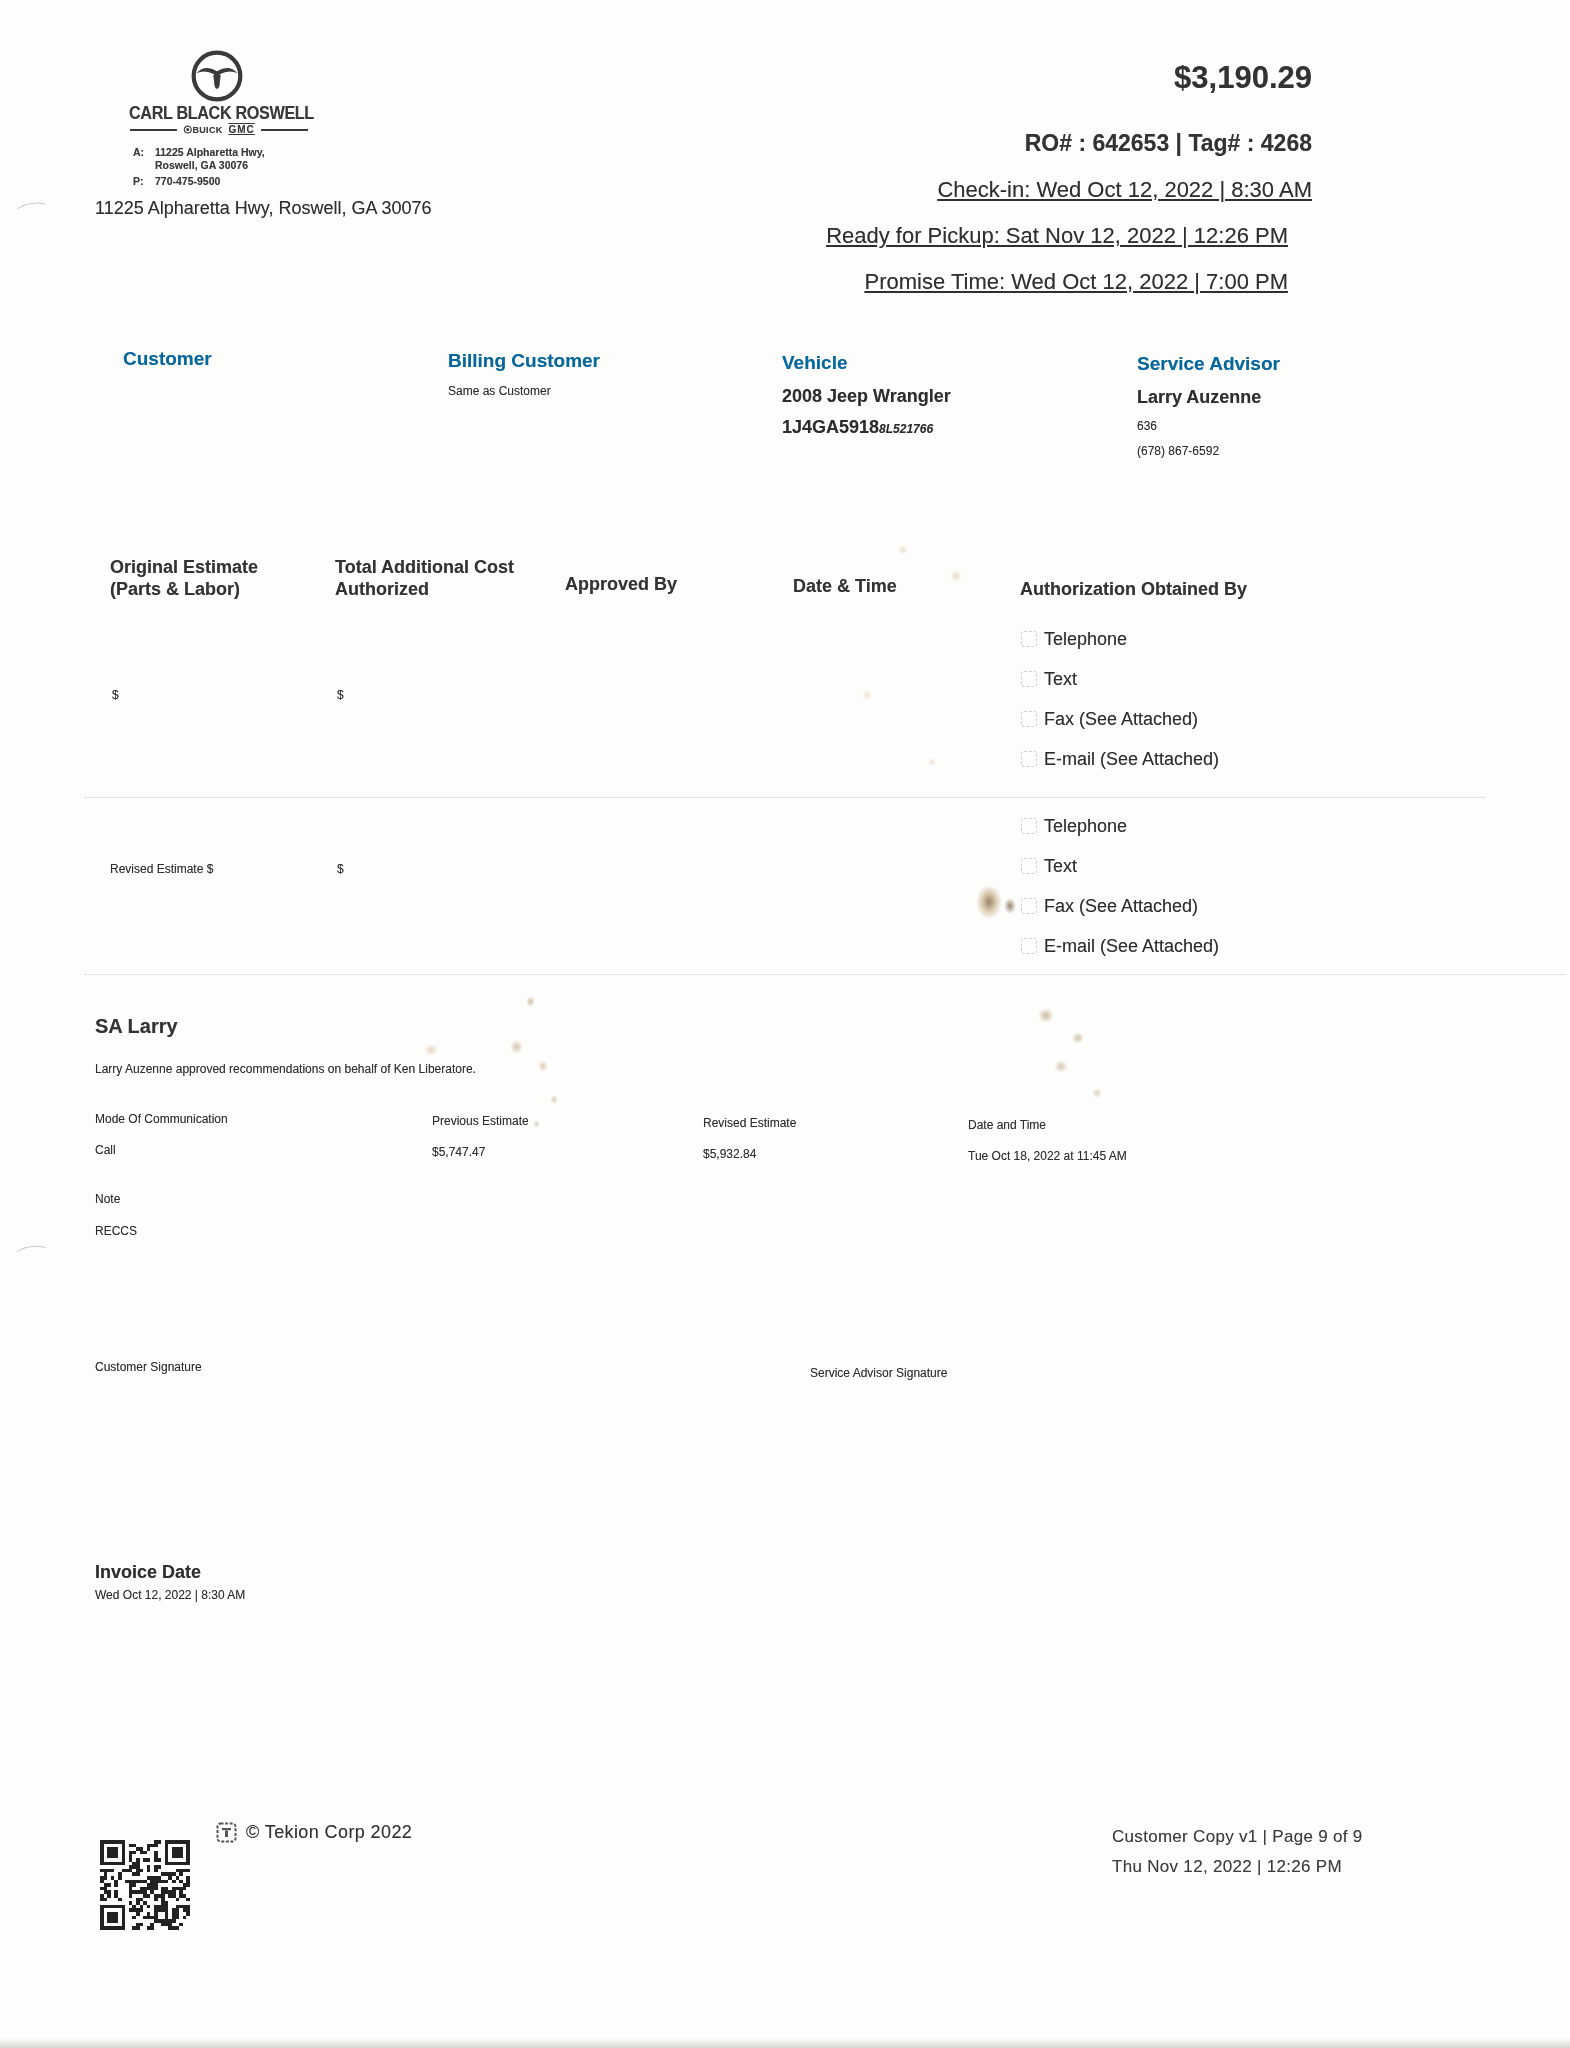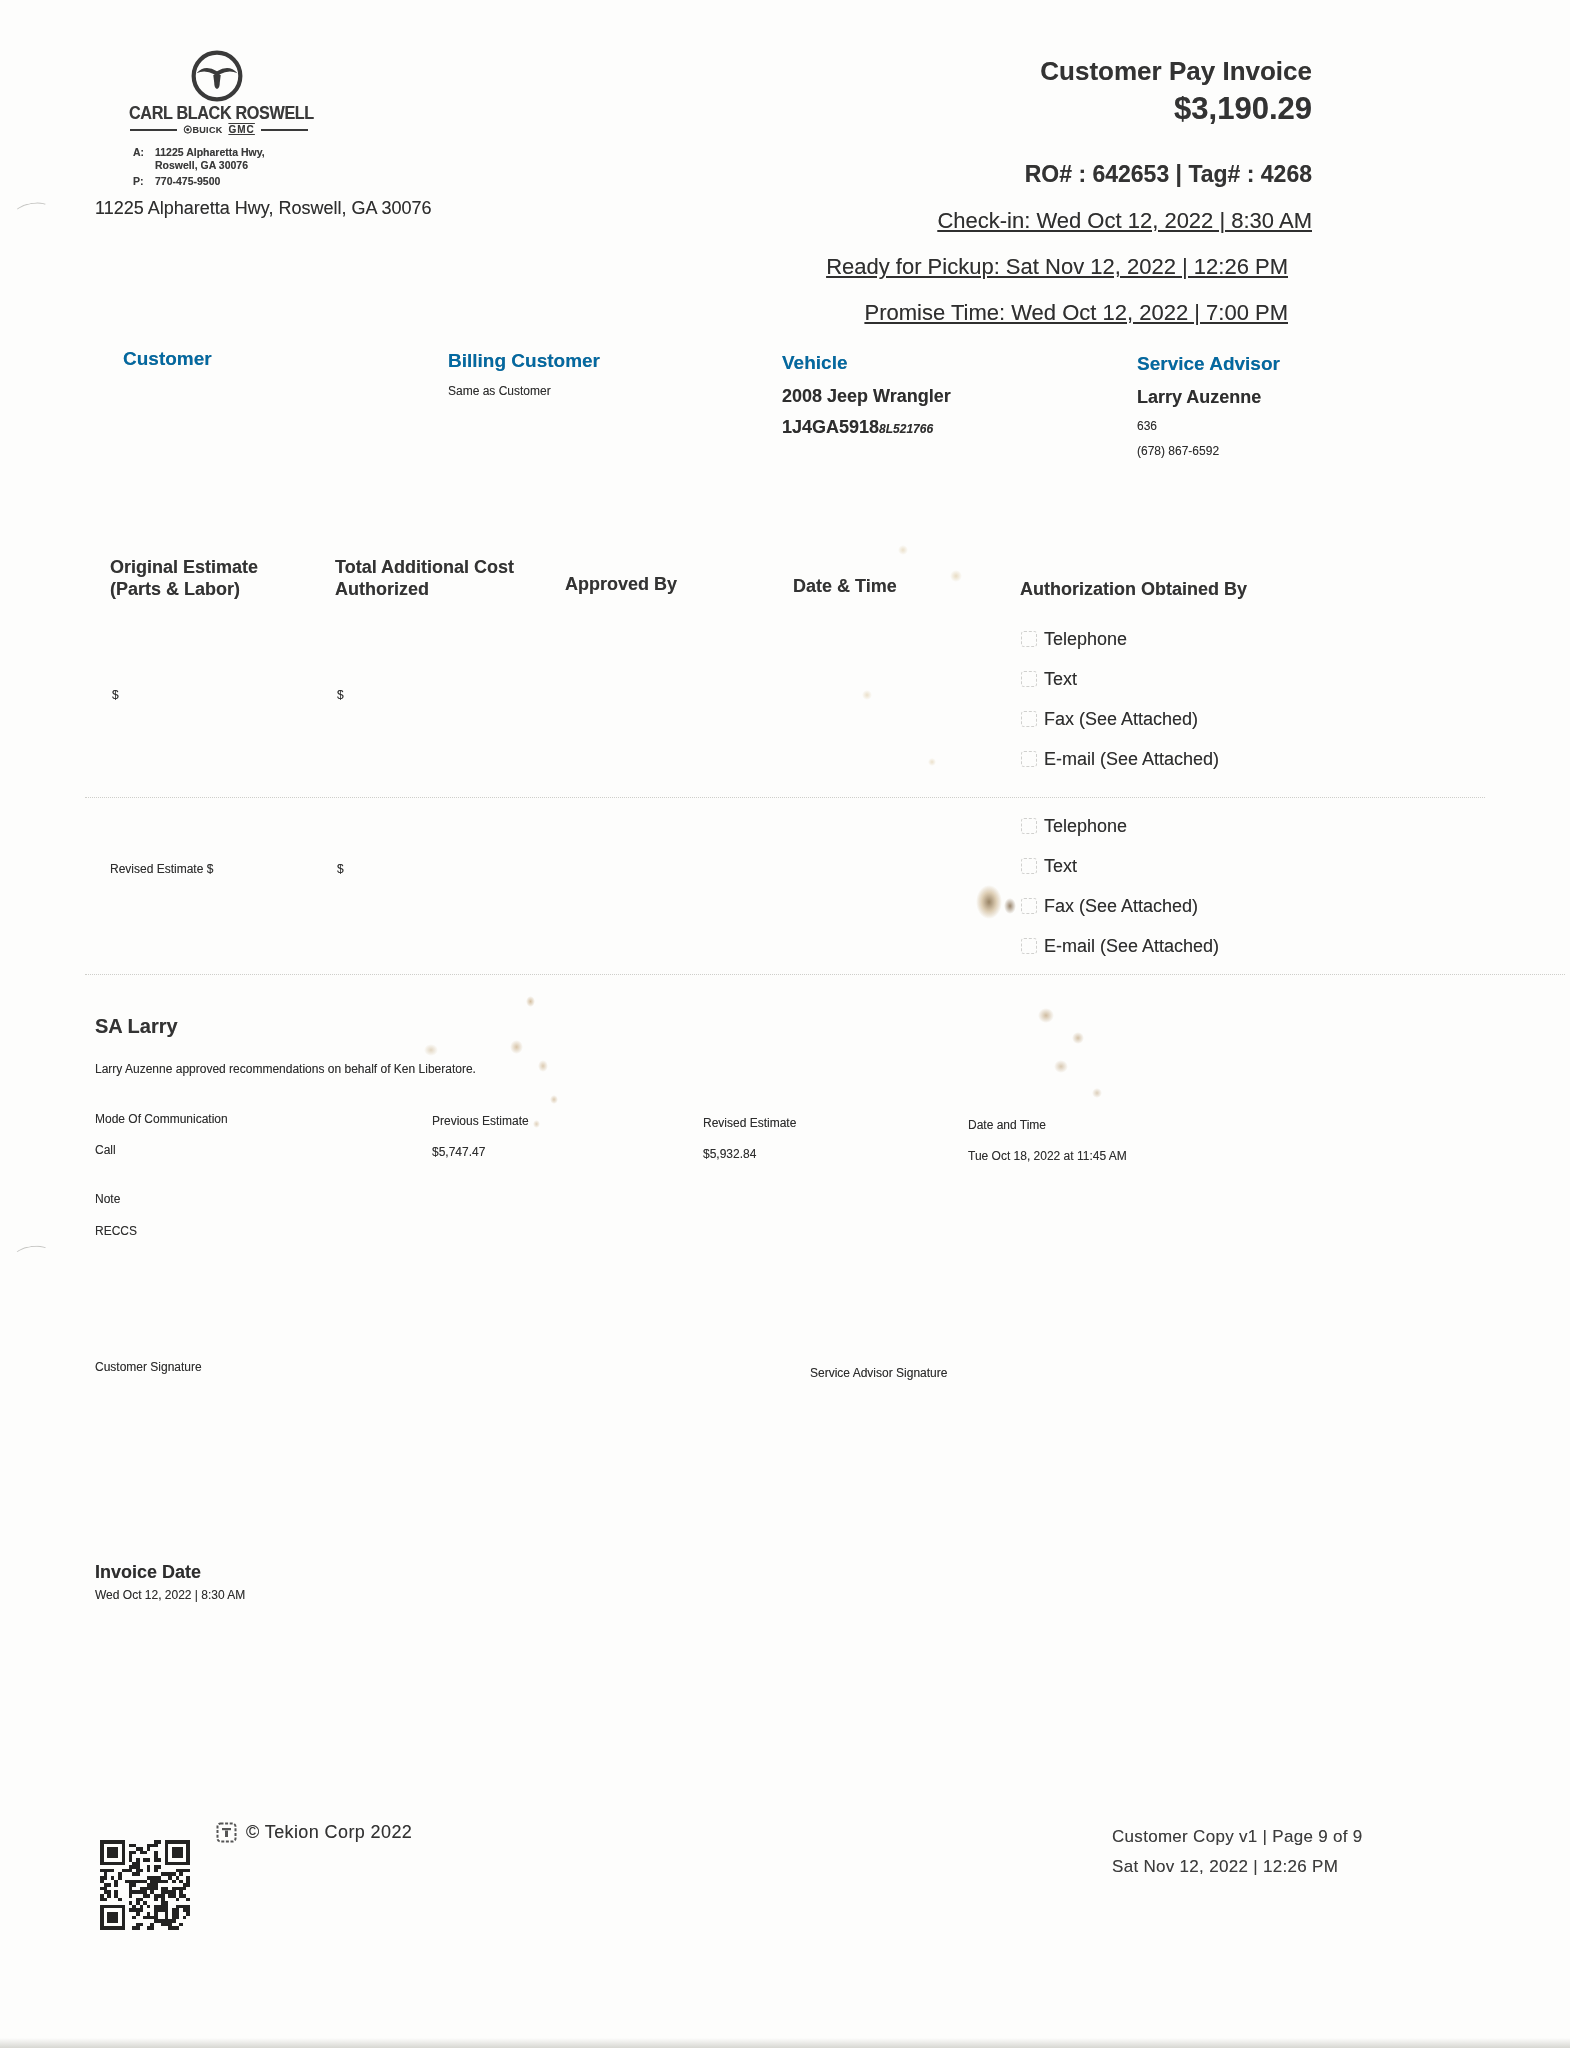--- a/index.html
+++ b/index.html
@@ -80,7 +80,6 @@
   <div class="abs val" style="left:95px; top:198px; font-size:18px;">11225 Alpharetta Hwy, Roswell, GA 30076</div>
 
   <div class="abs right" style="right:258px; top:56px; width:600px;">
-    <div class="hdr-title">Customer Pay Invoice</div>
     <div class="hdr-amount" style="margin-top:4px;">$3,190.29</div>
     <div class="hdr-ro" style="margin-top:34px;">RO# : 642653 | Tag# : 4268</div>
     <div class="hdr-line">Check-in: Wed Oct 12, 2022 | 8:30 AM</div>

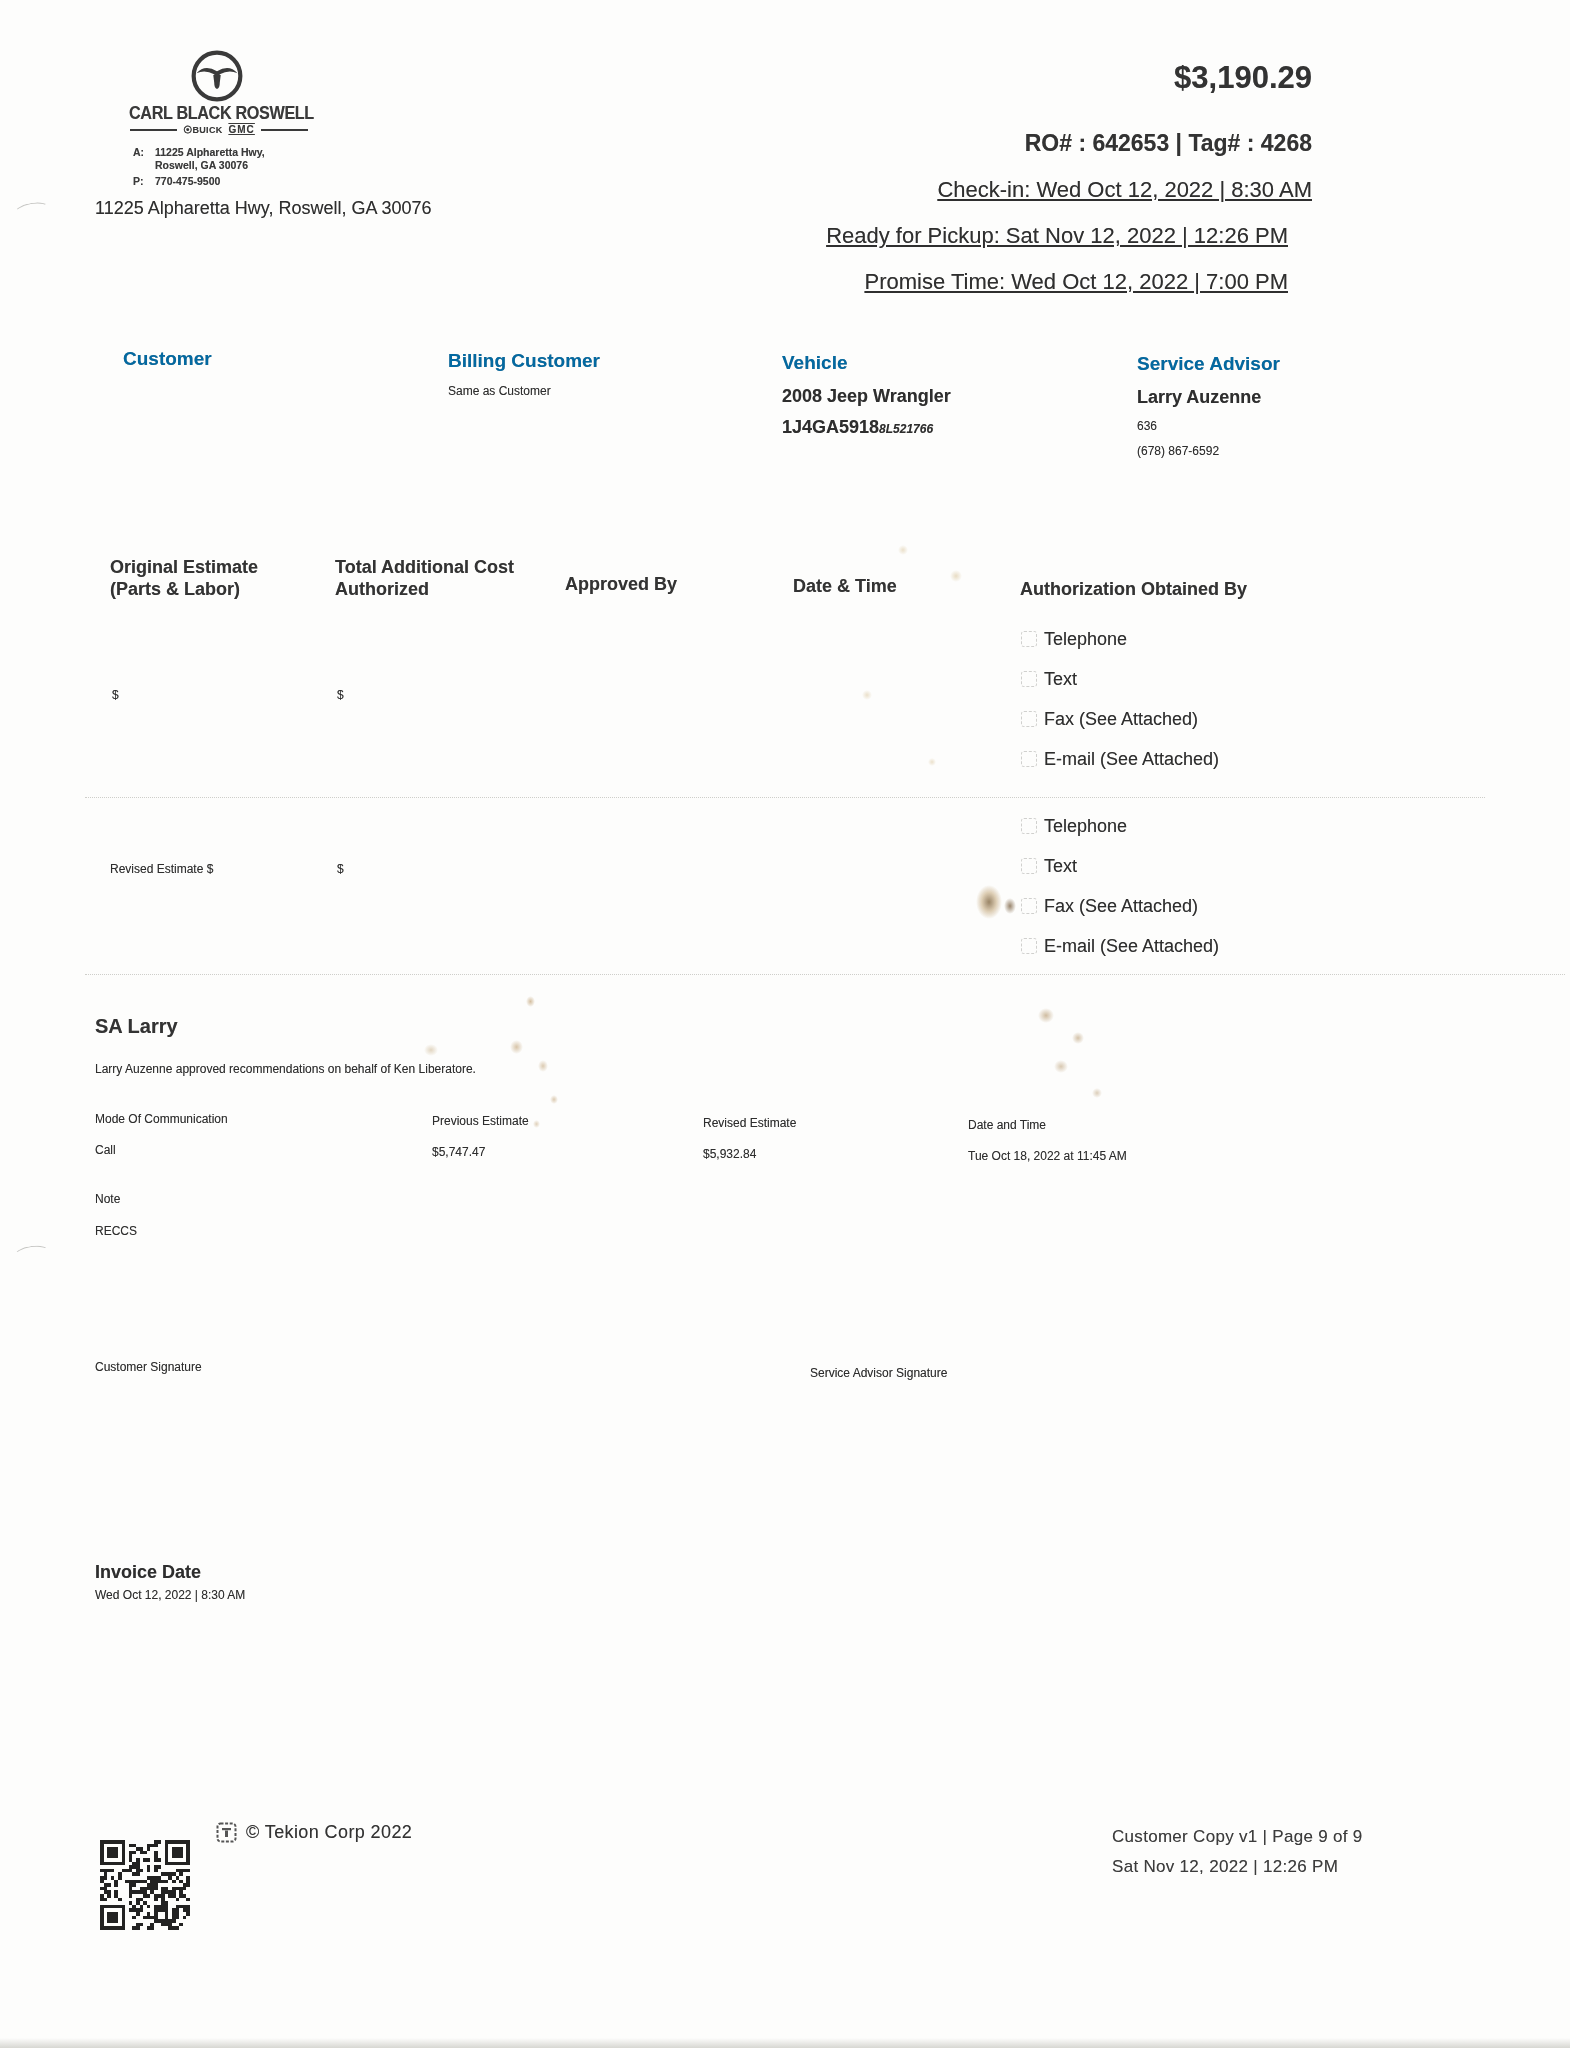--- a/index.html
+++ b/index.html
@@ -422,7 +422,7 @@
 
   <div class="abs foot" style="left:1064px; top:1822px;margin-left:48px;">
     <div>Customer Copy v1 | Page 9 of 9</div>
-    <div>Sat Nov 12, 2022 | 12:26 PM</div>
+    <div>Thu Nov 12, 2022 | 12:26 PM</div>
   </div>
 
   <div class="stain" style="left:976px; top:885px; width:26px; height:34px; background:radial-gradient(closest-side, rgba(120,92,52,.75), rgba(180,145,90,.45) 55%, rgba(180,145,90,0)); filter:blur(.4px);"></div>

